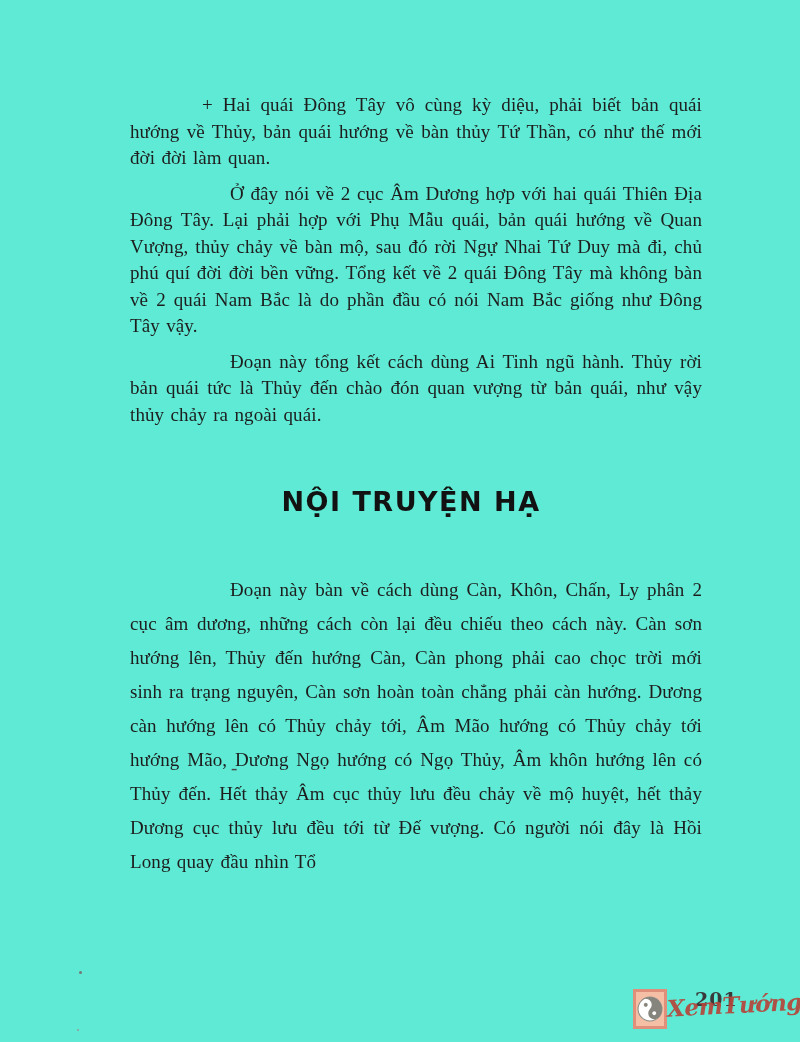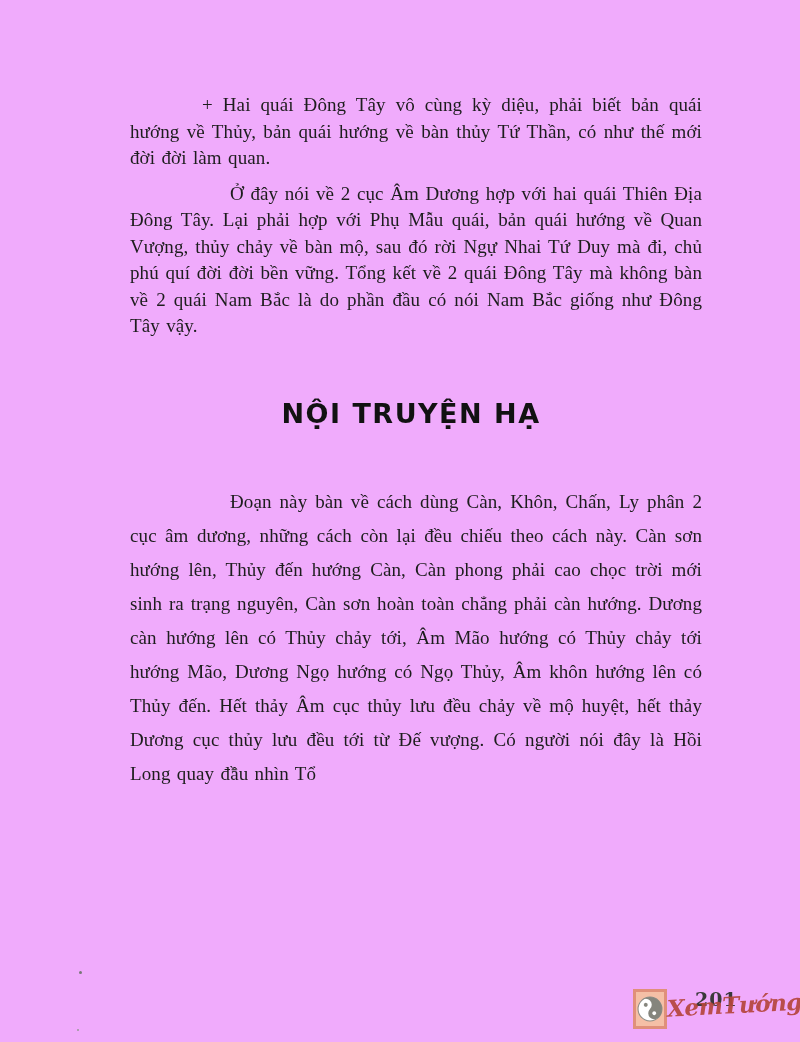--- a/index.html
+++ b/index.html
@@ -7,7 +7,7 @@
     position:relative;
     width:800px; height:1042px;
     margin:0 auto;
-    background:#f0abfc;
+    background:#5eead4;
     color:#1d1d1d;
     font-family:"Liberation Serif", serif;
     overflow:hidden;

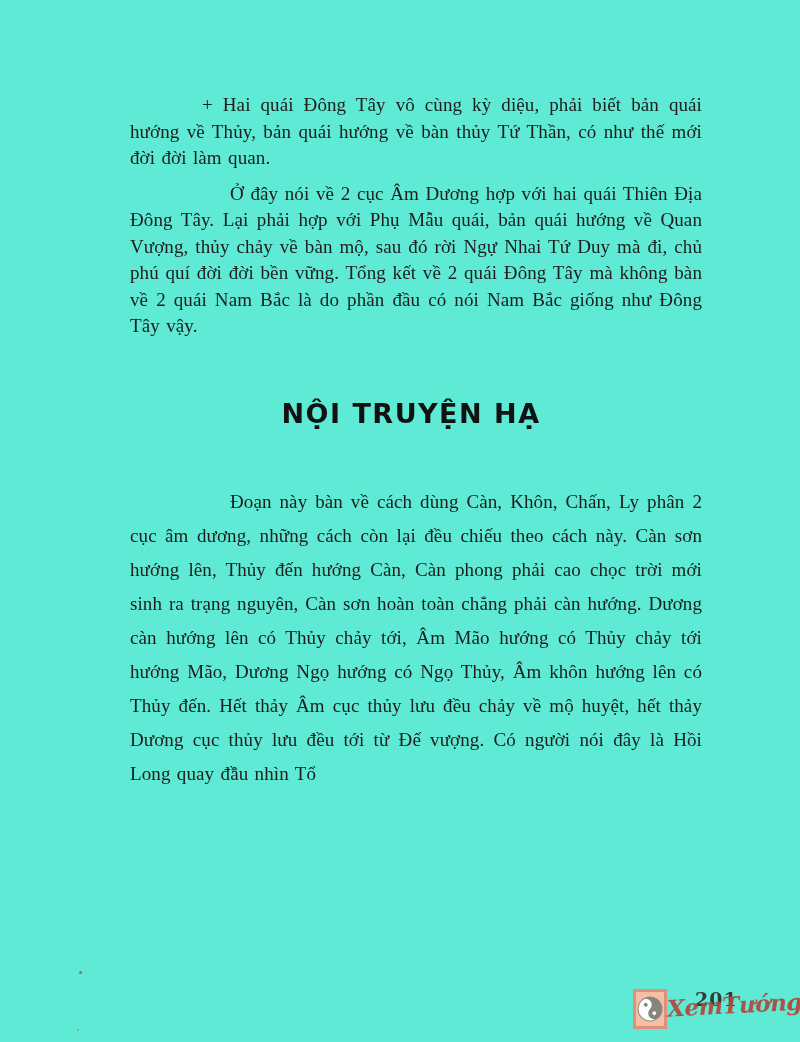--- a/index.html
+++ b/index.html
@@ -90,6 +90,7 @@
     <p class="para indent-lg">Ở đây nói về 2 cục Âm Dương hợp với hai quái Thiên Địa Đông Tây. Lại phải hợp với Phụ Mẫu quái, bản quái hướng về Quan Vượng, thủy chảy về bàn mộ, sau đó rời Ngự Nhai Tứ Duy mà đi, chủ phú quí đời đời bền vững. Tổng kết về 2 quái Đông Tây mà không bàn về 2 quái Nam Bắc là do phần đầu có nói Nam Bắc giống như Đông Tây vậy.</p>
 
 
+    <p class="para indent-lg">Đoạn này tổng kết cách dùng Ai Tinh ngũ hành. Thủy rời bản quái tức là Thủy đến chào đón quan vượng từ bản quái, như vậy thủy chảy ra ngoài quái.</p>
 
     <h1 class="heading">NỘI TRUYỆN HẠ</h1>
 

